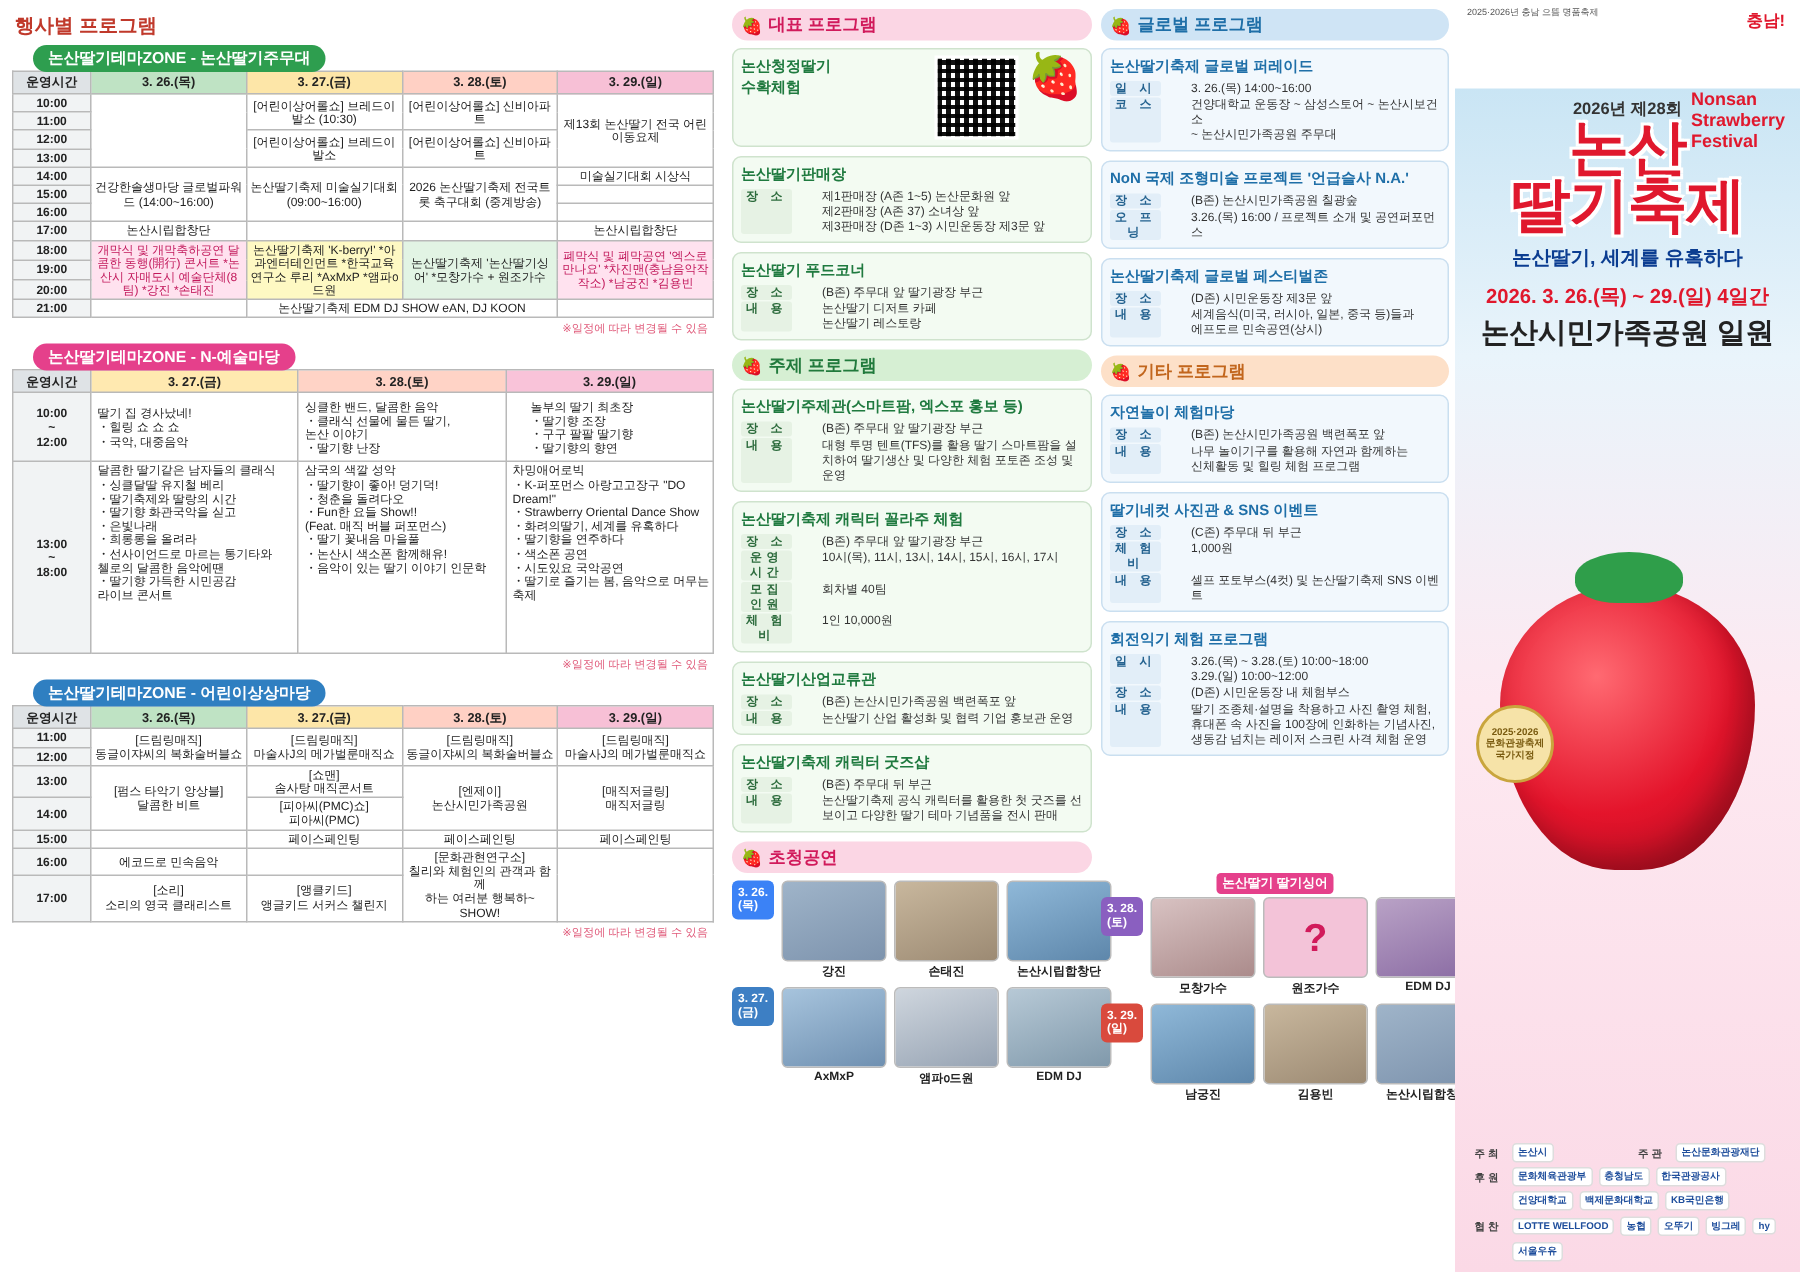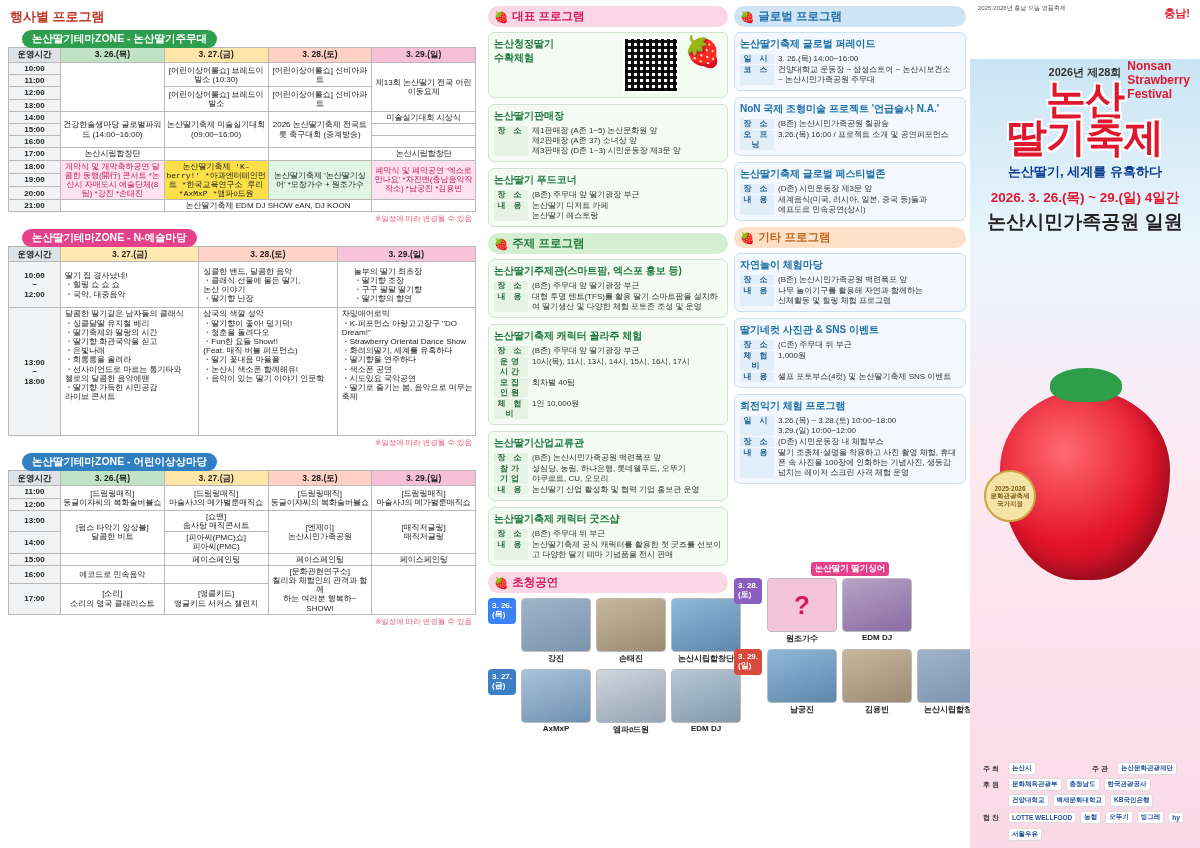--- a/index.html
+++ b/index.html
@@ -65,7 +65,7 @@
   .kv { display:flex; font-size:8px; line-height:1.25; margin-bottom:1px; }
   .kv .k {
     flex:0 0 34px; background:#e6f2e4; border-radius:2px; text-align:center;
-    font-weight:bold; color:#2c6b3c; margin-right:4px; letter-spacing:3px;
+    font-weight:bold; color:#2c6b3c; margin-right:20px; letter-spacing:3px;
     padding:0 1px;
   }
   .kv.blue .k { background:#e2eef8; color:#24628f;}

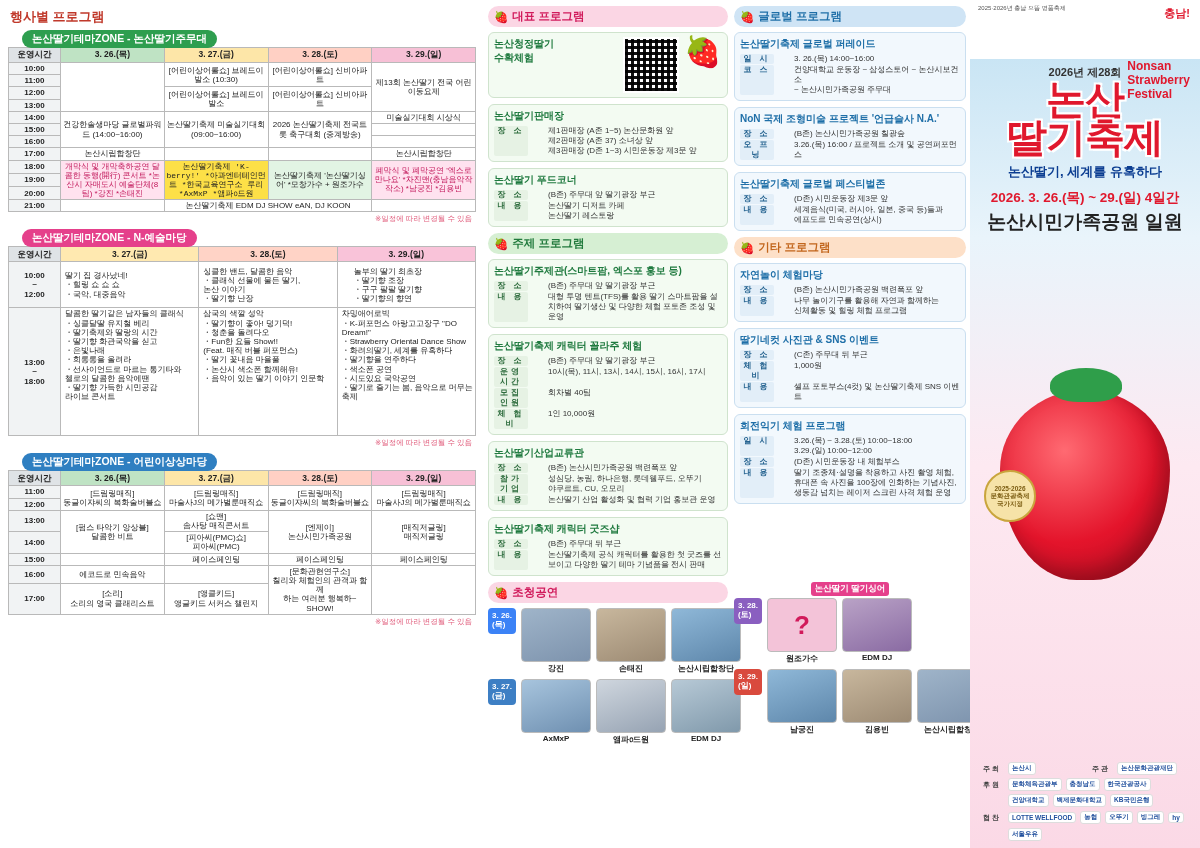--- a/index.html
+++ b/index.html
@@ -42,7 +42,7 @@
   td.time { background:#f1f3f4; font-weight:bold; font-size:8px;}
   td.hl-green { background:#e2f4e4; }
   td.hl-pink { background:#ffe2ef; color:#c2185b; }
-  td.hl-yellow { background:#fde047;font-family:Liberation Mono, monospace; }
+  td.hl-yellow { background:#fef9c3; }
   .note { text-align:right; font-size:7.5px; color:#e05a7a; margin:2px 6px 5px 0; }
 
   

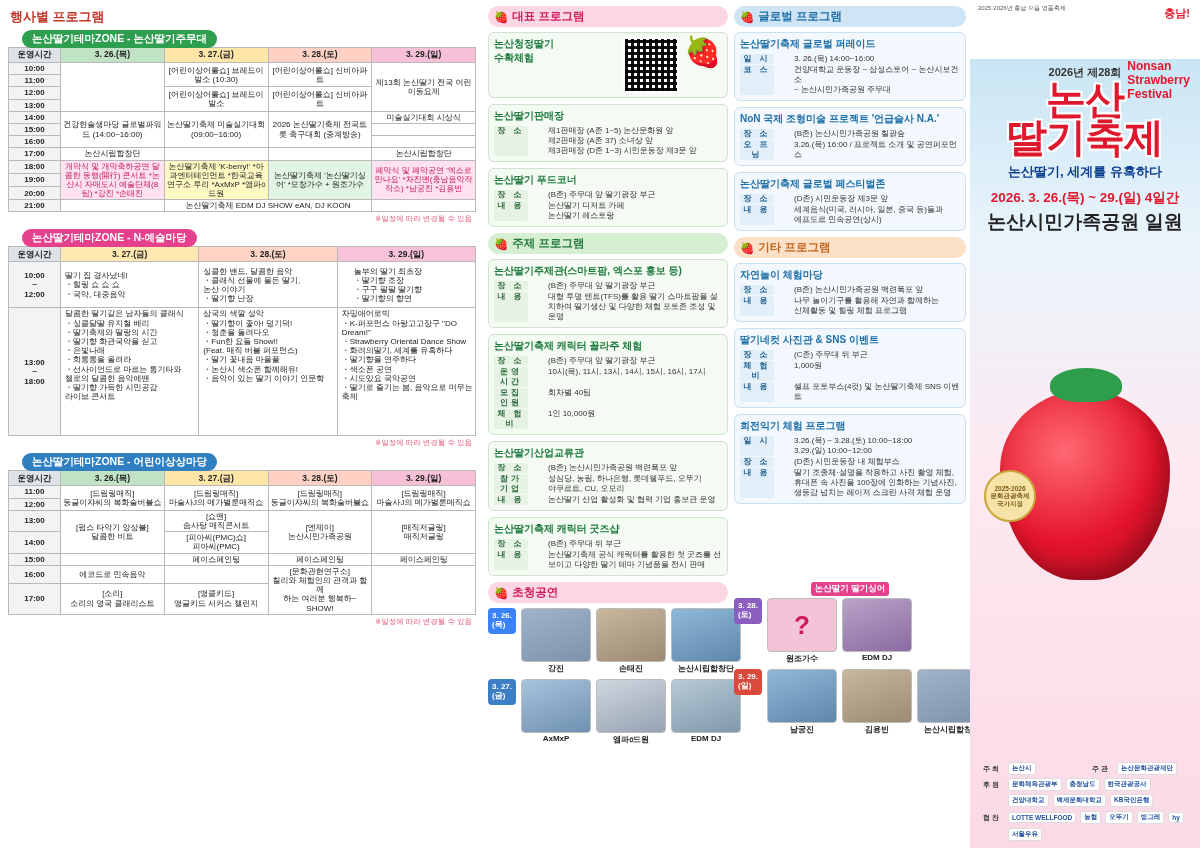--- a/index.html
+++ b/index.html
@@ -480,11 +480,6 @@
           <span class="v">(B존) 논산시민가족공원 백련폭포 앞</span>
         </div>
       <div class="kv">
-          <span class="k">참가기업</span>
-          <span class="v" style="white-space:pre-line">성심당, 농림, 하나은행, 롯데웰푸드, 오뚜기
-야쿠르트, CU, 오모리</span>
-        </div>
-      <div class="kv">
           <span class="k">내  용</span>
           <span class="v">논산딸기 산업 활성화 및 협력 기업 홍보관 운영</span>
         </div>

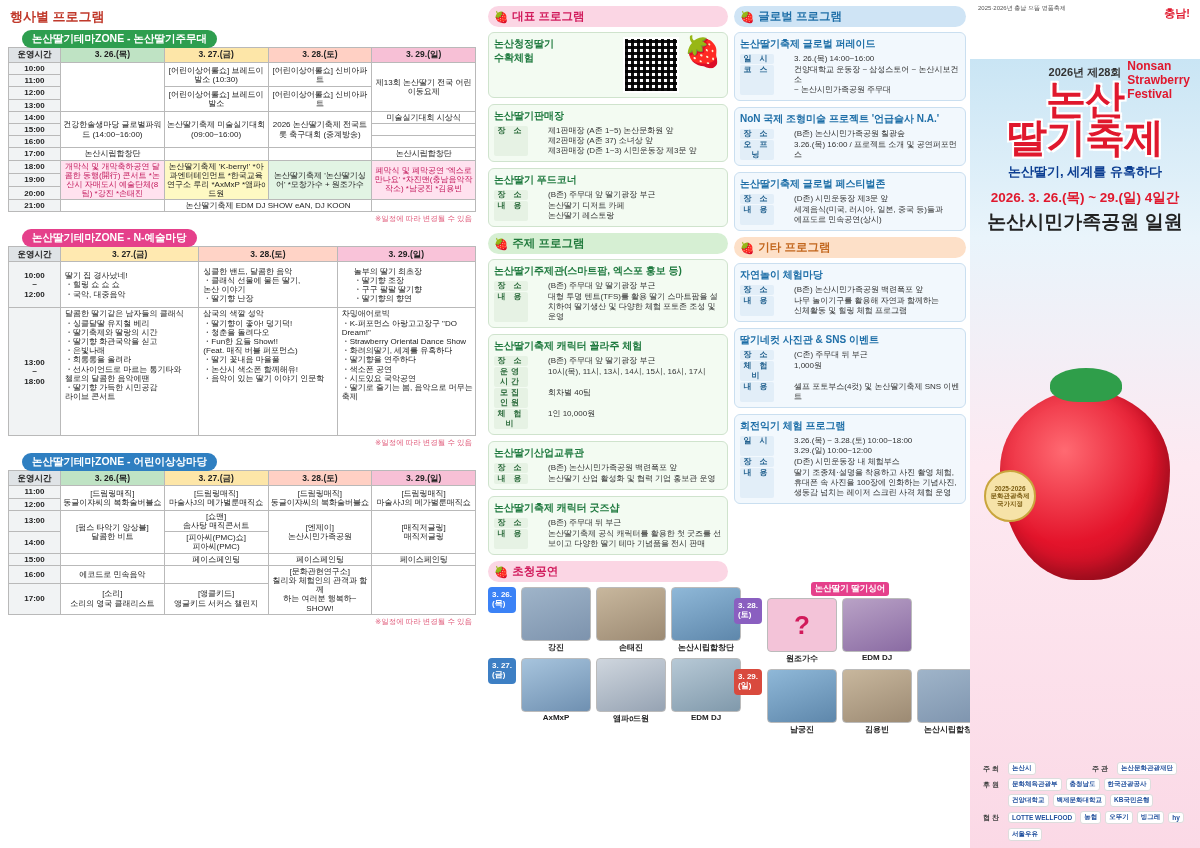--- a/index.html
+++ b/index.html
@@ -645,6 +645,10 @@
 (토)</div>
       </div>
       <div class="perf-card">
+        <div class="perf-photo p5"></div>
+        <div class="perf-cap">모창가수</div>
+      </div>
+      <div class="perf-card">
         <div class="perf-photo q">?</div>
         <div class="perf-cap">원조가수</div>
       </div>

